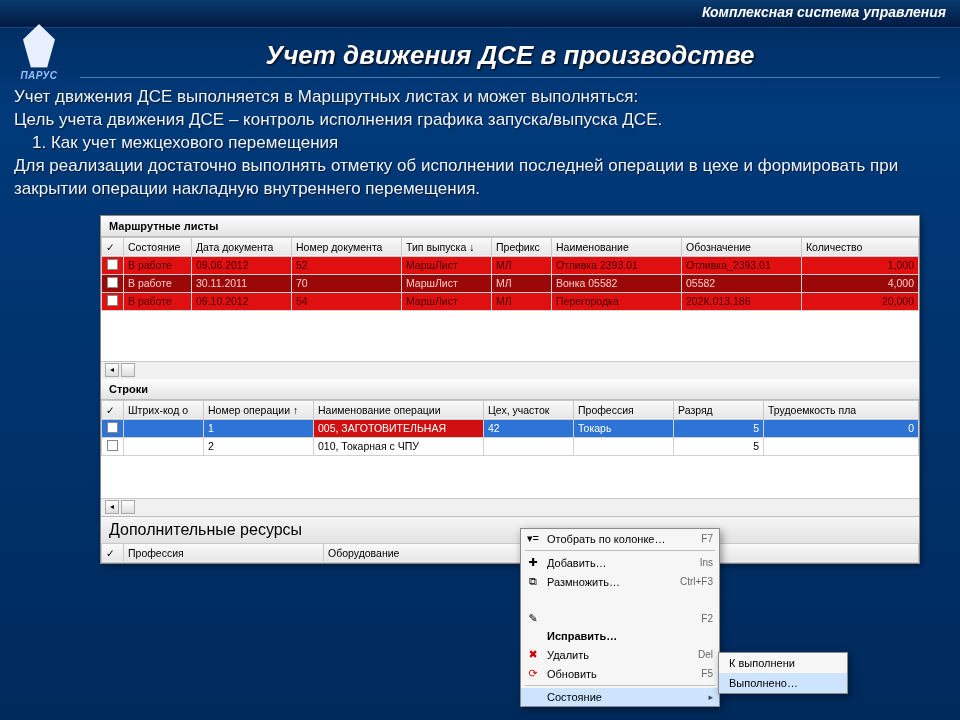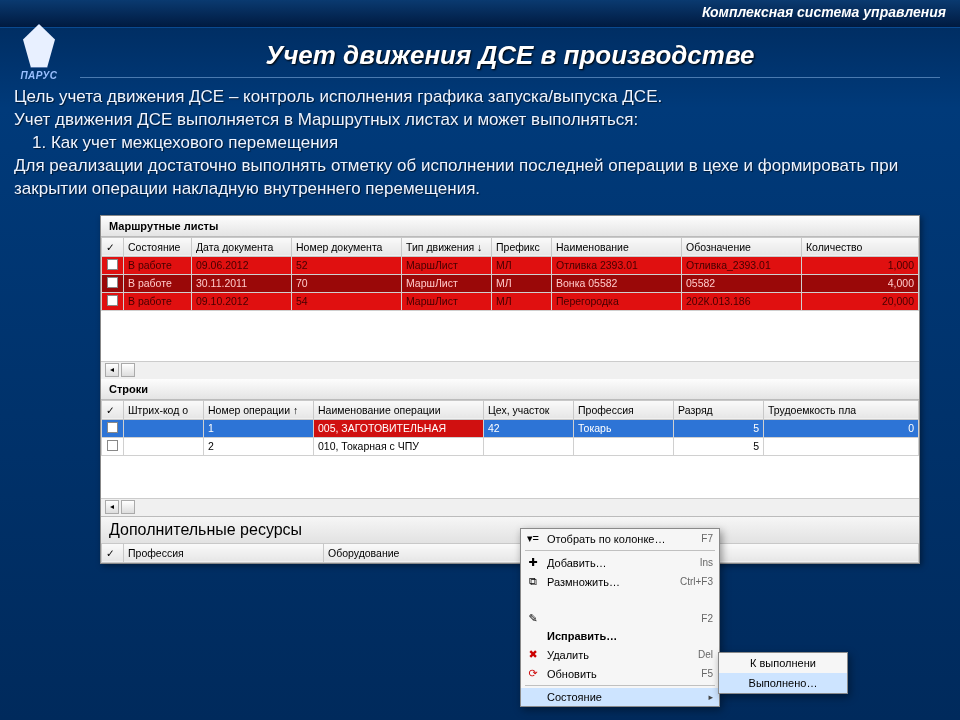--- a/index.html
+++ b/index.html
@@ -172,8 +172,8 @@
 <div class="slide-title">Учет движения ДСЕ в производстве</div>
 
 <div class="body-text">
+  <div>Учет движения ДСЕ выполняется в Маршрутных листах и может выполняться:</div>
   <div>Цель учета движения ДСЕ – контроль исполнения графика запуска/выпуска ДСЕ.</div>
-  <div>Учет движения ДСЕ выполняется в Маршрутных листах и может выполняться:</div>
   <div class="indent">1.   Как учет межцехового перемещения</div>
   <div>Для реализации достаточно выполнять отметку об исполнении последней операции в цехе и формировать при закрытии операции накладную внутреннего перемещения.</div>
 </div>

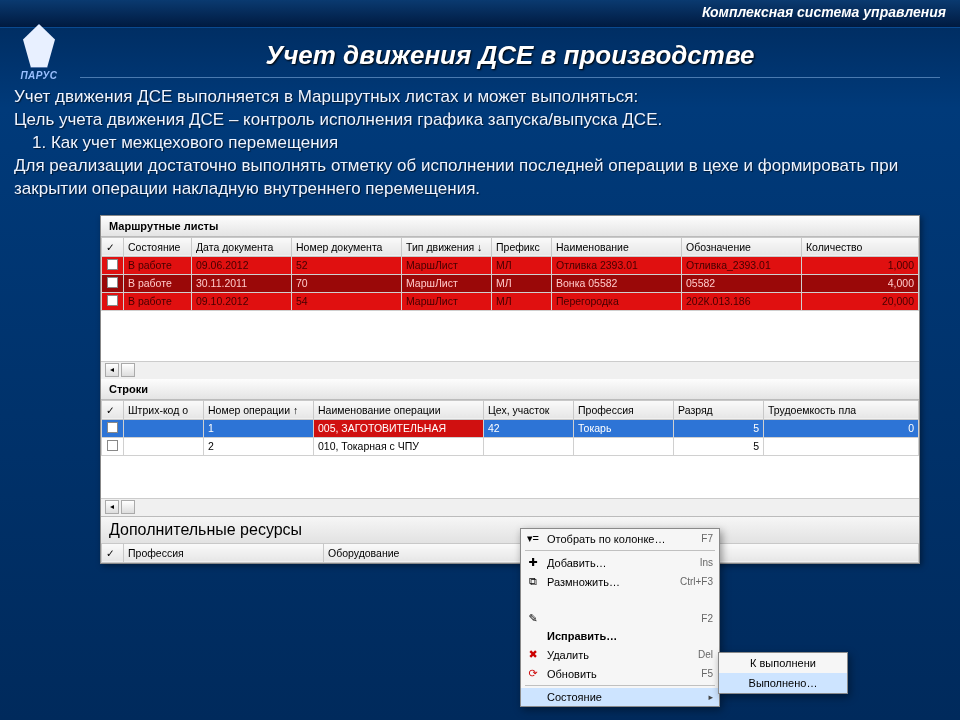--- a/index.html
+++ b/index.html
@@ -199,7 +199,7 @@
         <th>Состояние</th>
         <th>Дата документа</th>
         <th>Номер документа</th>
-        <th>Тип движения ↓</th>
+        <th>Тип выпуска ↓</th>
         <th>Префикс</th>
         <th>Наименование</th>
         <th>Обозначение</th>

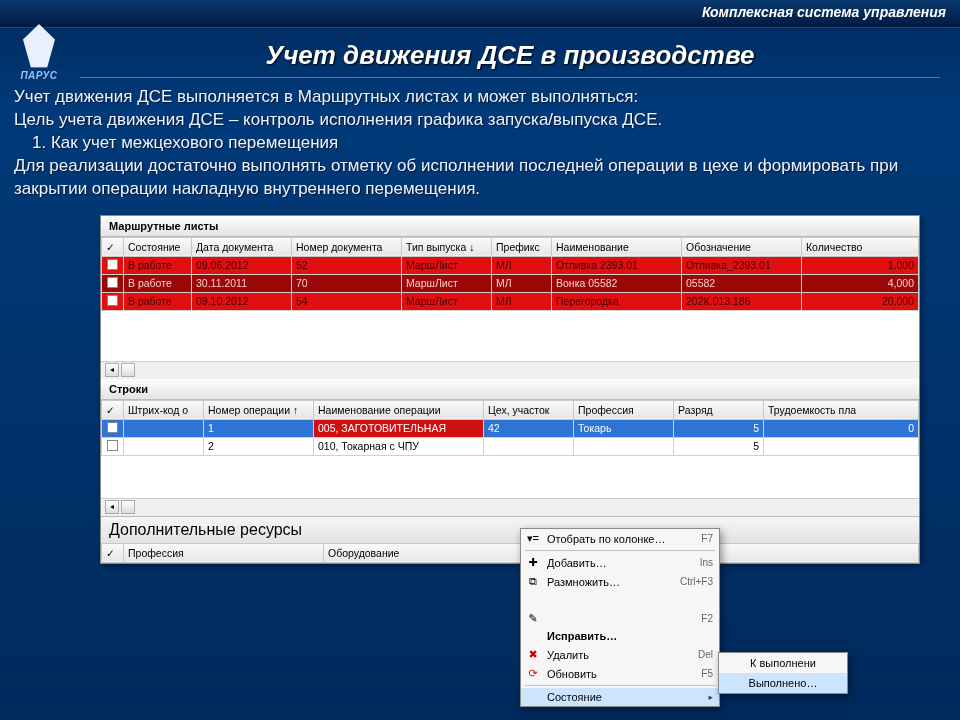--- a/index.html
+++ b/index.html
@@ -154,7 +154,7 @@
     font-size:11px;
     z-index:60;
   }
-  .sub-item { padding:4px 10px;text-align:center; }
+  .sub-item { padding:4px 10px; }
   .sub-item.hover { background:#cde4ff; }
 </style>
 </head>

